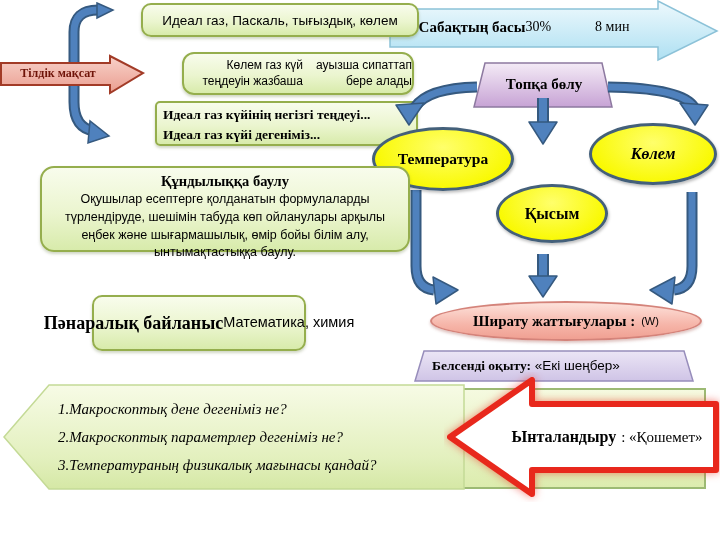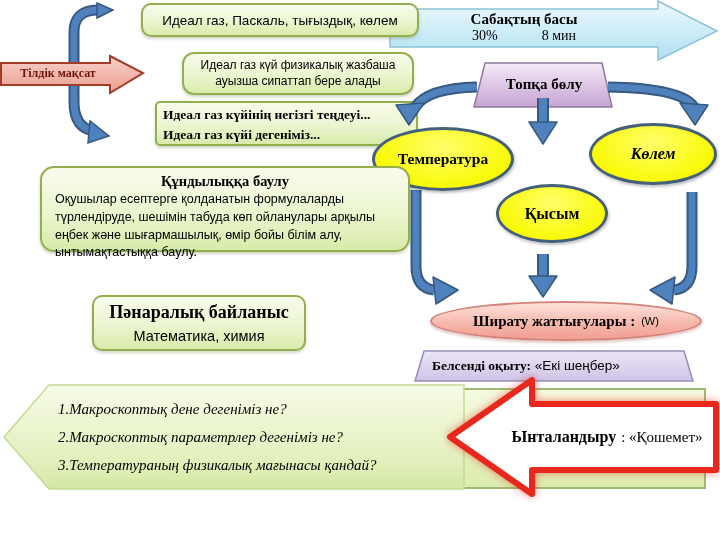--- a/index.html
+++ b/index.html
@@ -10,7 +10,7 @@
   .serB { font-family:"Liberation Serif", serif; font-weight:bold; }
   .ser  { font-family:"Liberation Serif", serif; }
   .ctr  { display:flex; align-items:center; justify-content:center; text-align:center; }
-  .col  { display:flex; flex-direction:column; align-items:center; justify-content:center; text-align:right; }
+  .col  { display:flex; flex-direction:row; align-items:center; justify-content:center; text-align:right; }
 
   .gbox { border:2px solid #95ae4d;
           background:linear-gradient(180deg,#f8fcec 0%,#ebf5cf 55%,#d8ebab 100%);

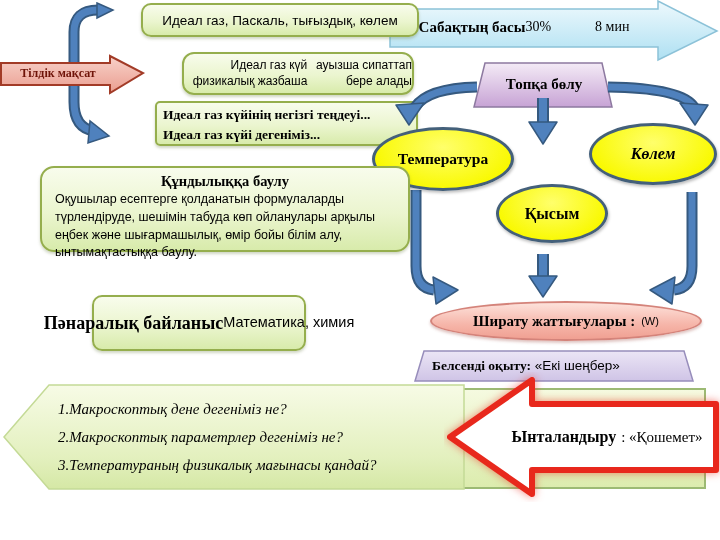--- a/index.html
+++ b/index.html
@@ -63,7 +63,7 @@
   </div>
 
   <div class="abs gbox col" style="left:147px;top:52px;width:232px;height:43px;border-radius:12px;line-height:1.3">
-    <span style="font-size:12px">Идеал газ күй физикалық жазбаша</span>
+    <span style="font-size:12px">Көлем газ күй теңдеуін жазбаша</span>
     <span style="font-size:12px">ауызша сипаттап бере алады</span>
   </div>
 

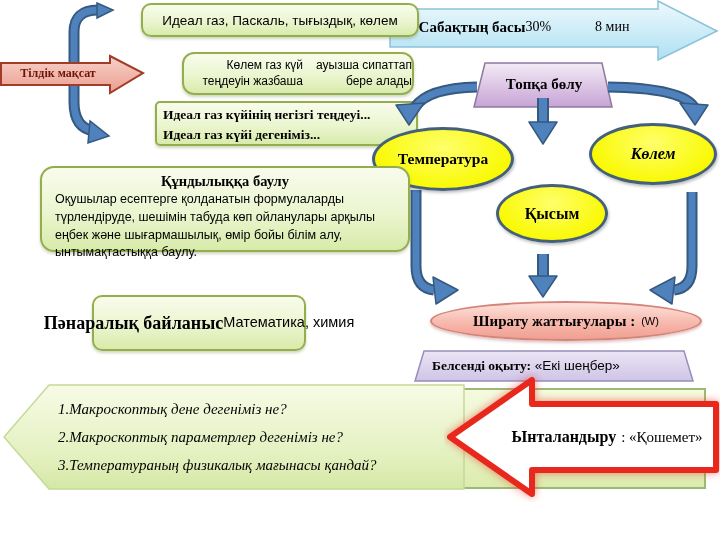--- a/index.html
+++ b/index.html
@@ -134,7 +134,7 @@
 
   <div class="abs gbox" style="left:5px;top:166px;width:370px;height:86px;border-radius:14px;padding-top:5px">
     <div class="serB ctr" style="font-size:14.5px">Құндылыққа баулу</div>
-    <div style="font-size:12.5px;line-height:1.42;text-align:left;padding:1px 13px 0">Оқушылар есептерге қолданатын формулаларды түрлендіруде, шешімін табуда көп ойланулары арқылы еңбек және шығармашылық, өмір бойы білім алу, ынтымақтастыққа баулу.</div>
+    <div style="font-size:12.5px;line-height:1.42;text-align:center;padding:1px 13px 0">Оқушылар есептерге қолданатын формулаларды түрлендіруде, шешімін табуда көп ойланулары арқылы еңбек және шығармашылық, өмір бойы білім алу, ынтымақтастыққа баулу.</div>
   </div>
 
   <div class="abs gbox col" style="left:57px;top:295px;width:214px;height:56px;border-radius:10px;line-height:1.45">

